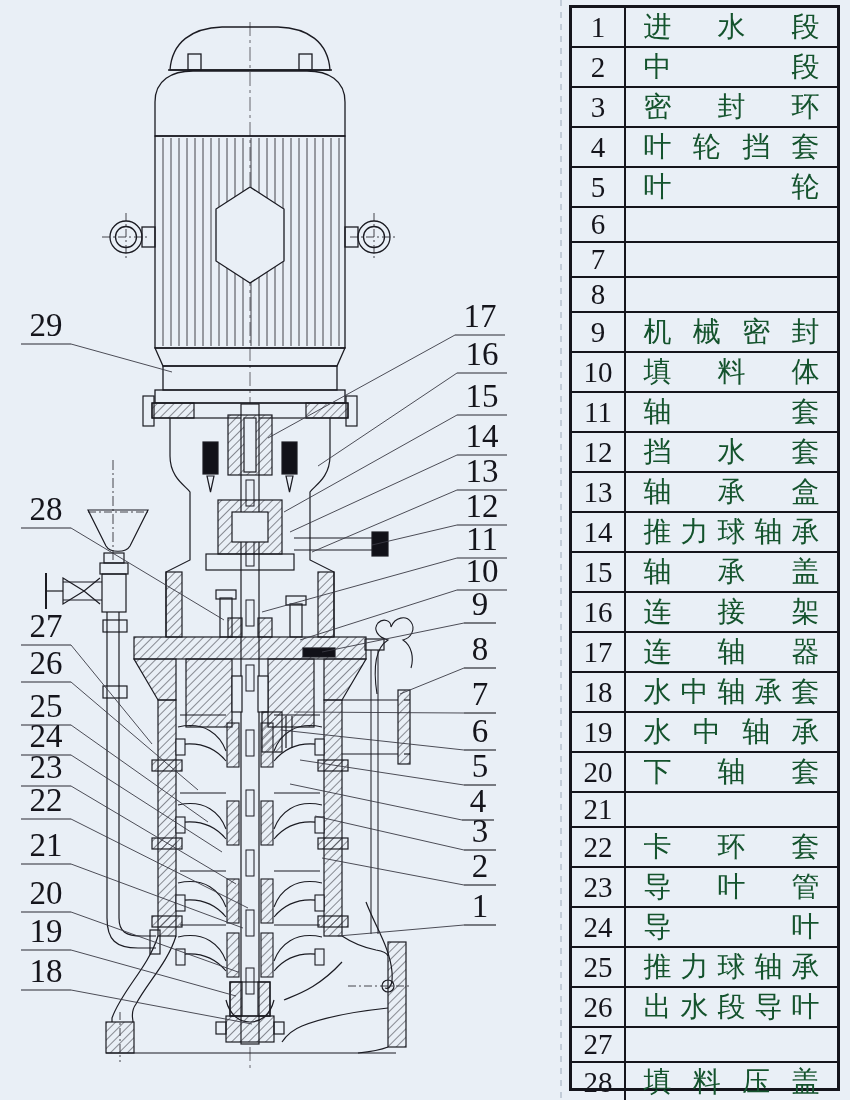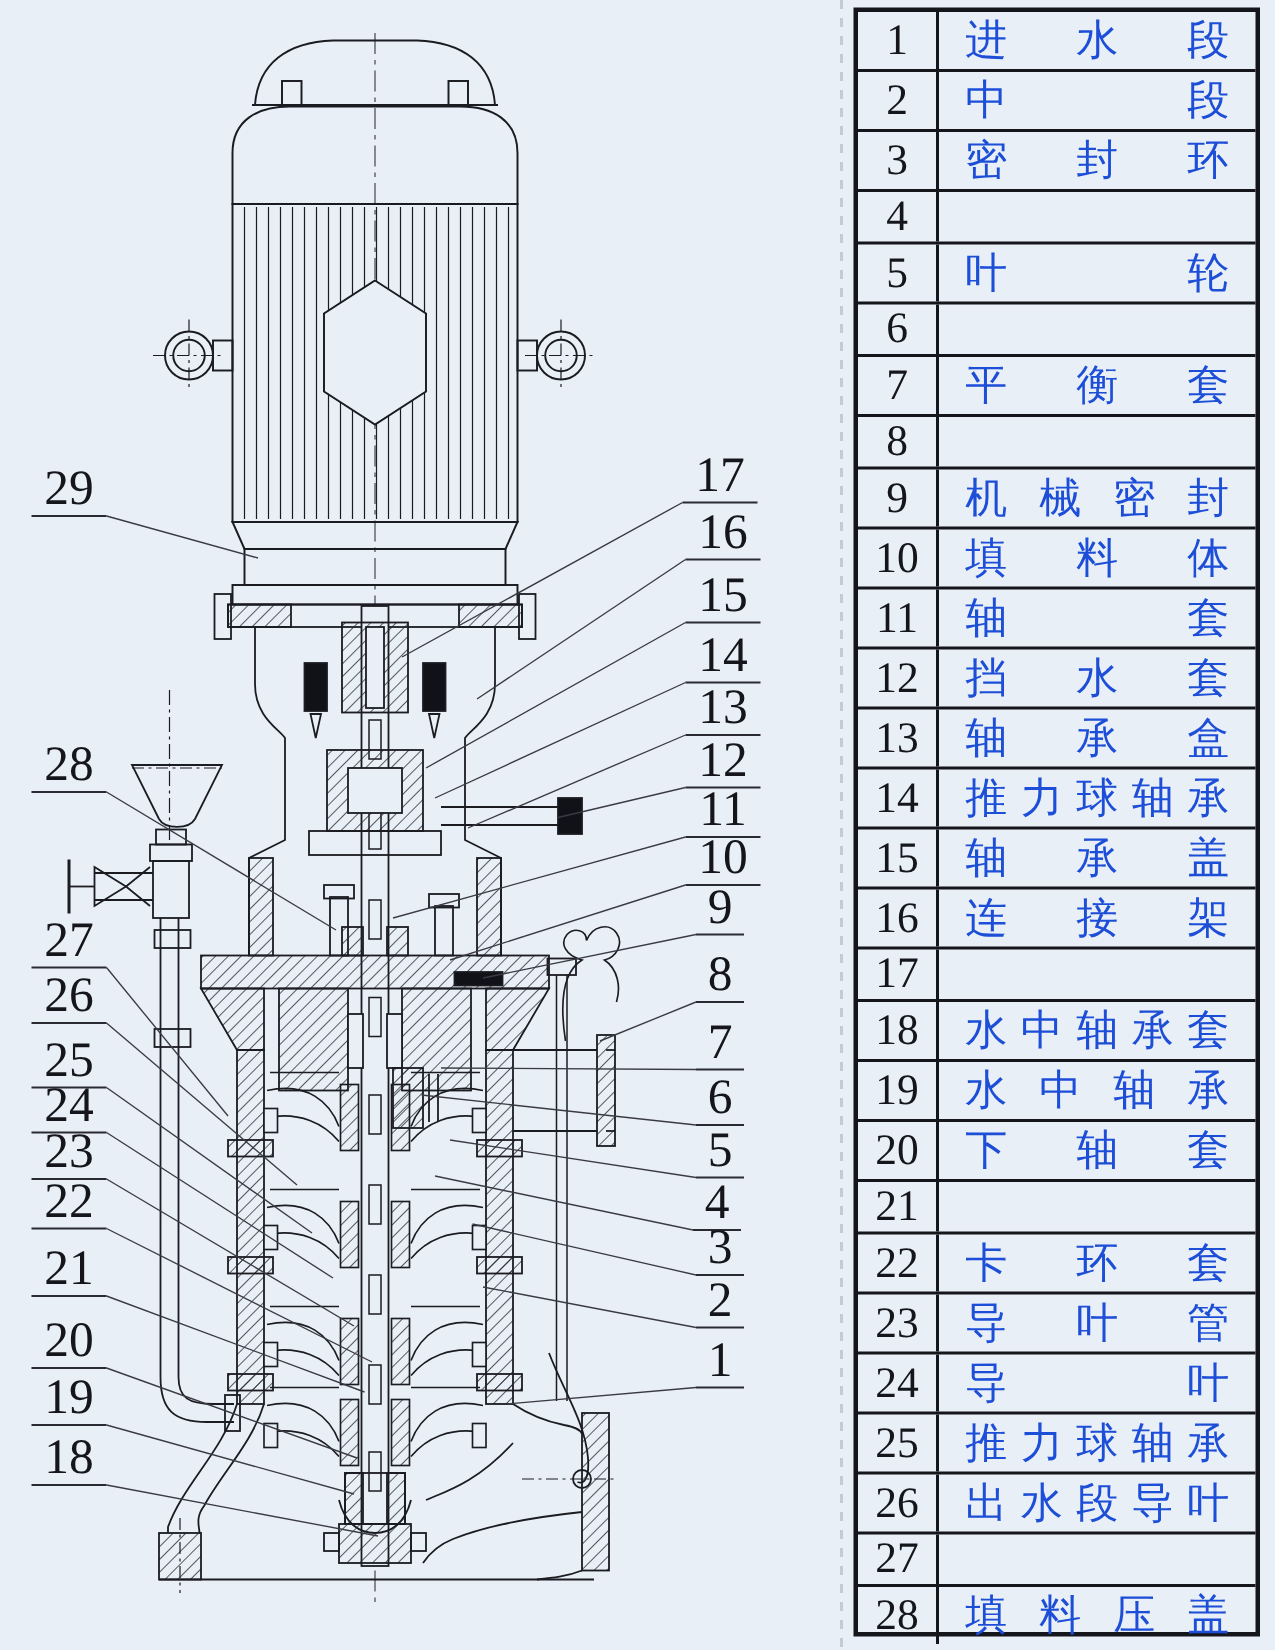--- a/index.html
+++ b/index.html
@@ -15,7 +15,7 @@
     border-right:2px solid #15151c;font-family:"Liberation Serif",serif;
     font-size:29px;color:#15151c;}
   .tname{flex:1;display:flex;align-items:center;justify-content:center;
-    font-size:28px;color:#1d4ed8;letter-spacing:0;border-radius:17px;}
+    font-size:28px;color:#14532d;letter-spacing:0;border-radius:17px;}
   .lbl{display:inline-block;width:176px;text-align:justify;text-align-last:justify;}
   
   .callout-text{font-family:"Liberation Serif",serif;font-size:33px;fill:#15151c;}

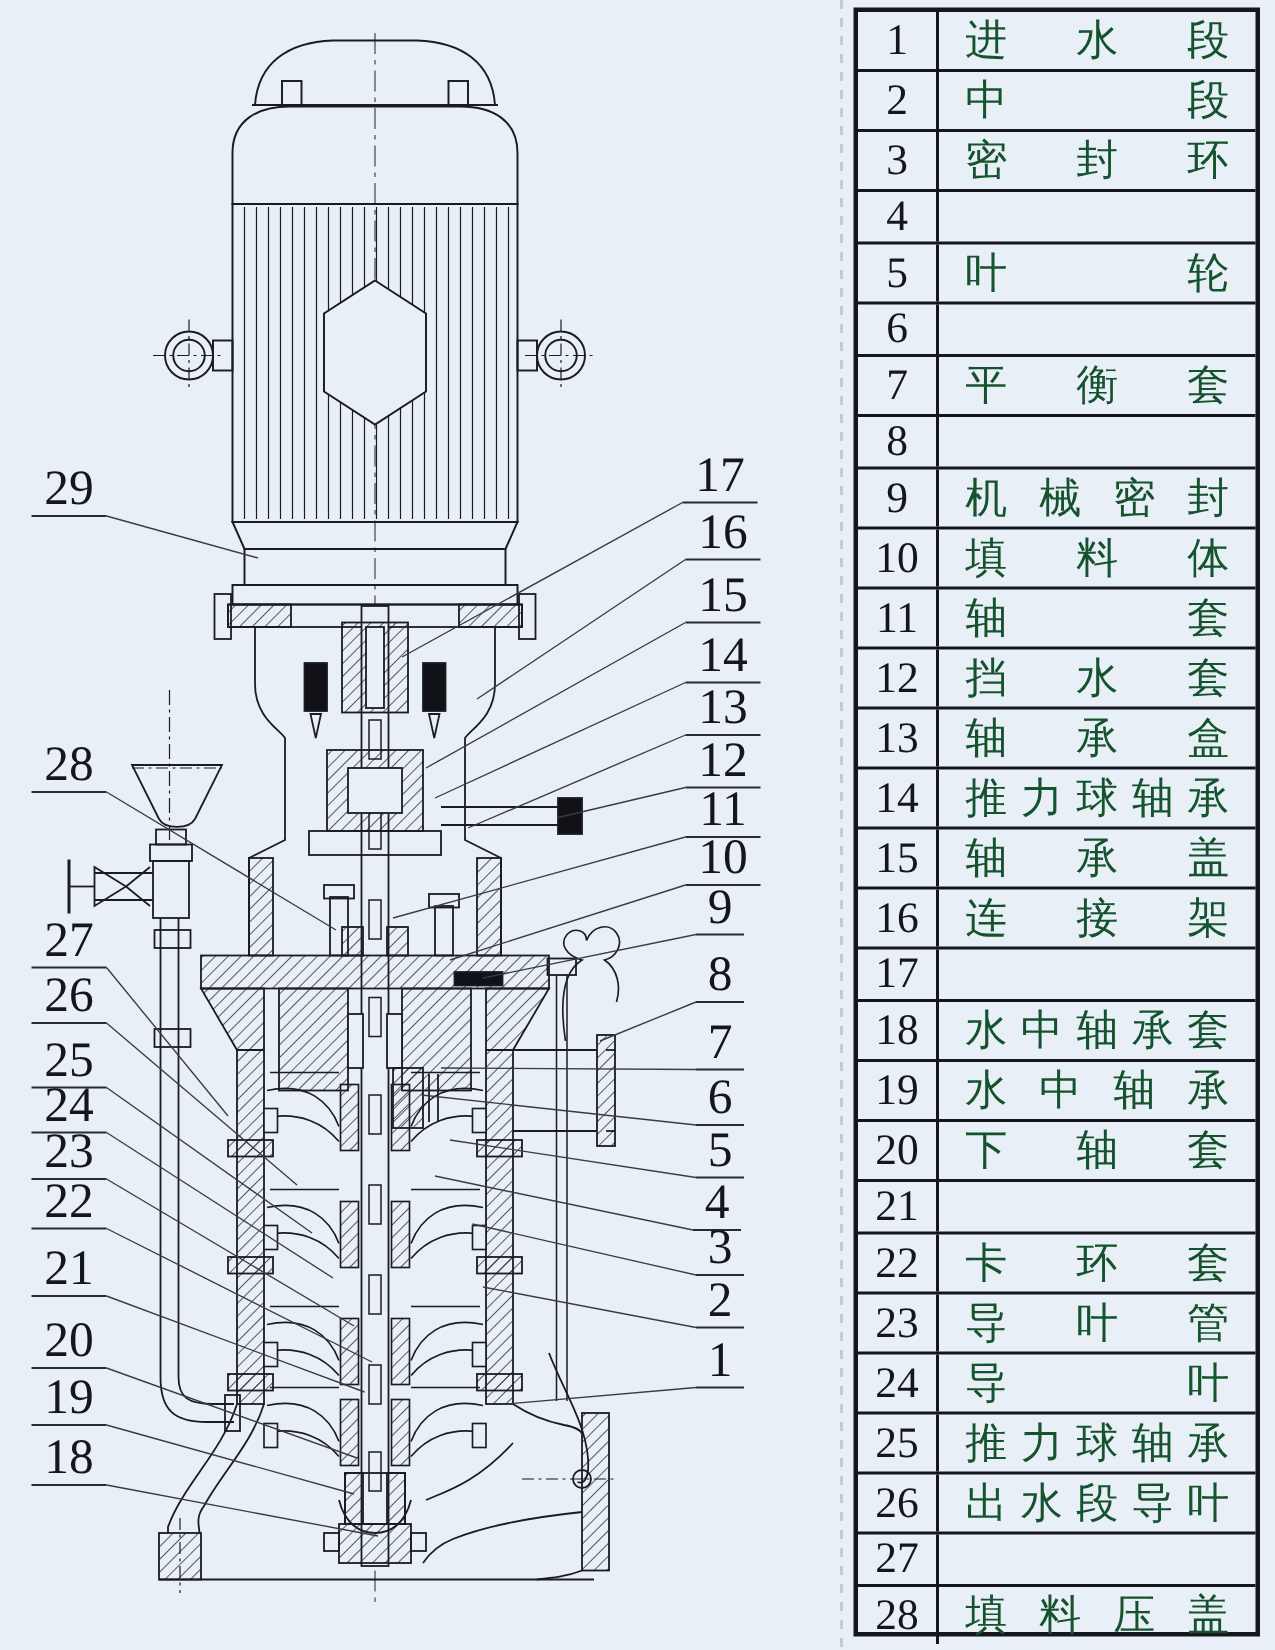--- a/index.html
+++ b/index.html
@@ -397,6 +397,9 @@
       </div>
       <div class="trow">
         <div class="tnum">4</div>
+        <div class="tname">
+          <span class="lbl">叶轮挡套</span>
+        </div>
       </div>
       <div class="trow">
         <div class="tnum">5</div>

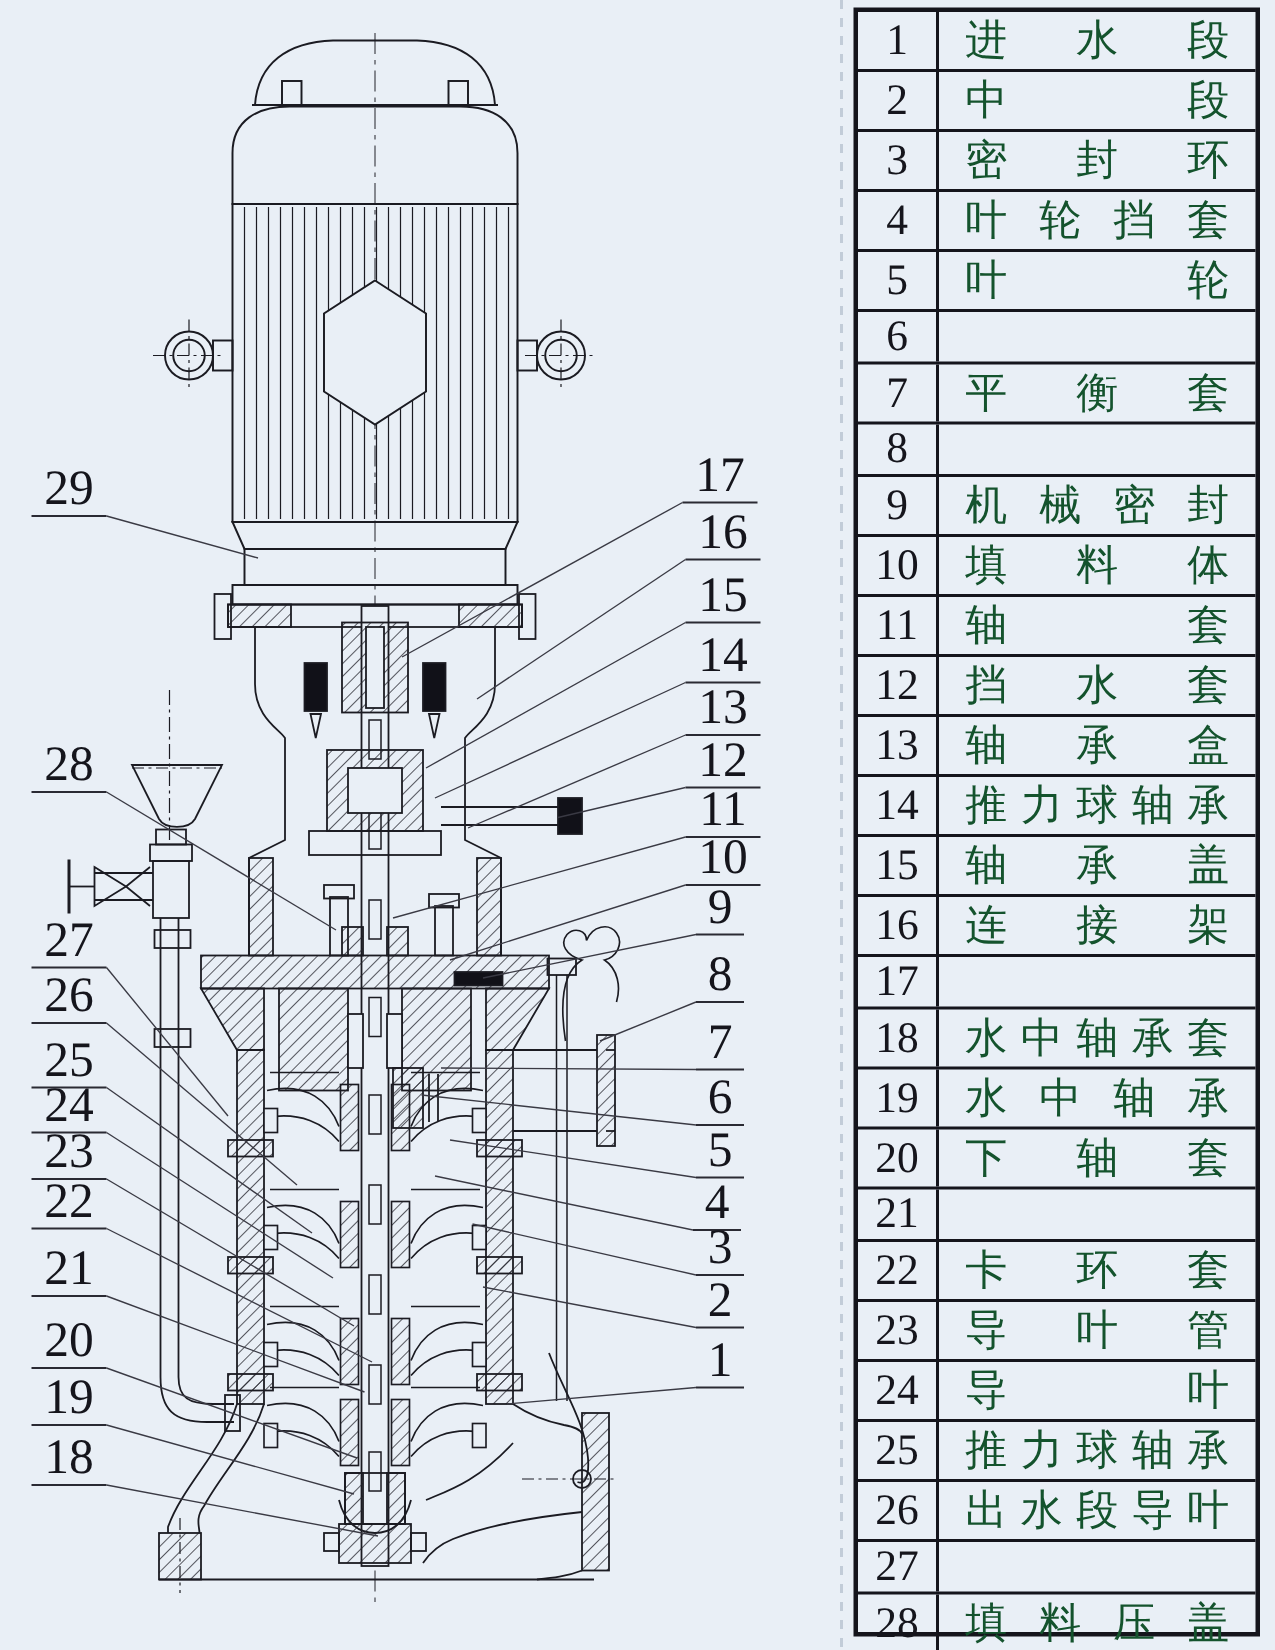--- a/index.html
+++ b/index.html
@@ -412,9 +412,6 @@
       </div>
       <div class="trow">
         <div class="tnum">7</div>
-        <div class="tname">
-          <span class="lbl">平衡套</span>
-        </div>
       </div>
       <div class="trow">
         <div class="tnum">8</div>

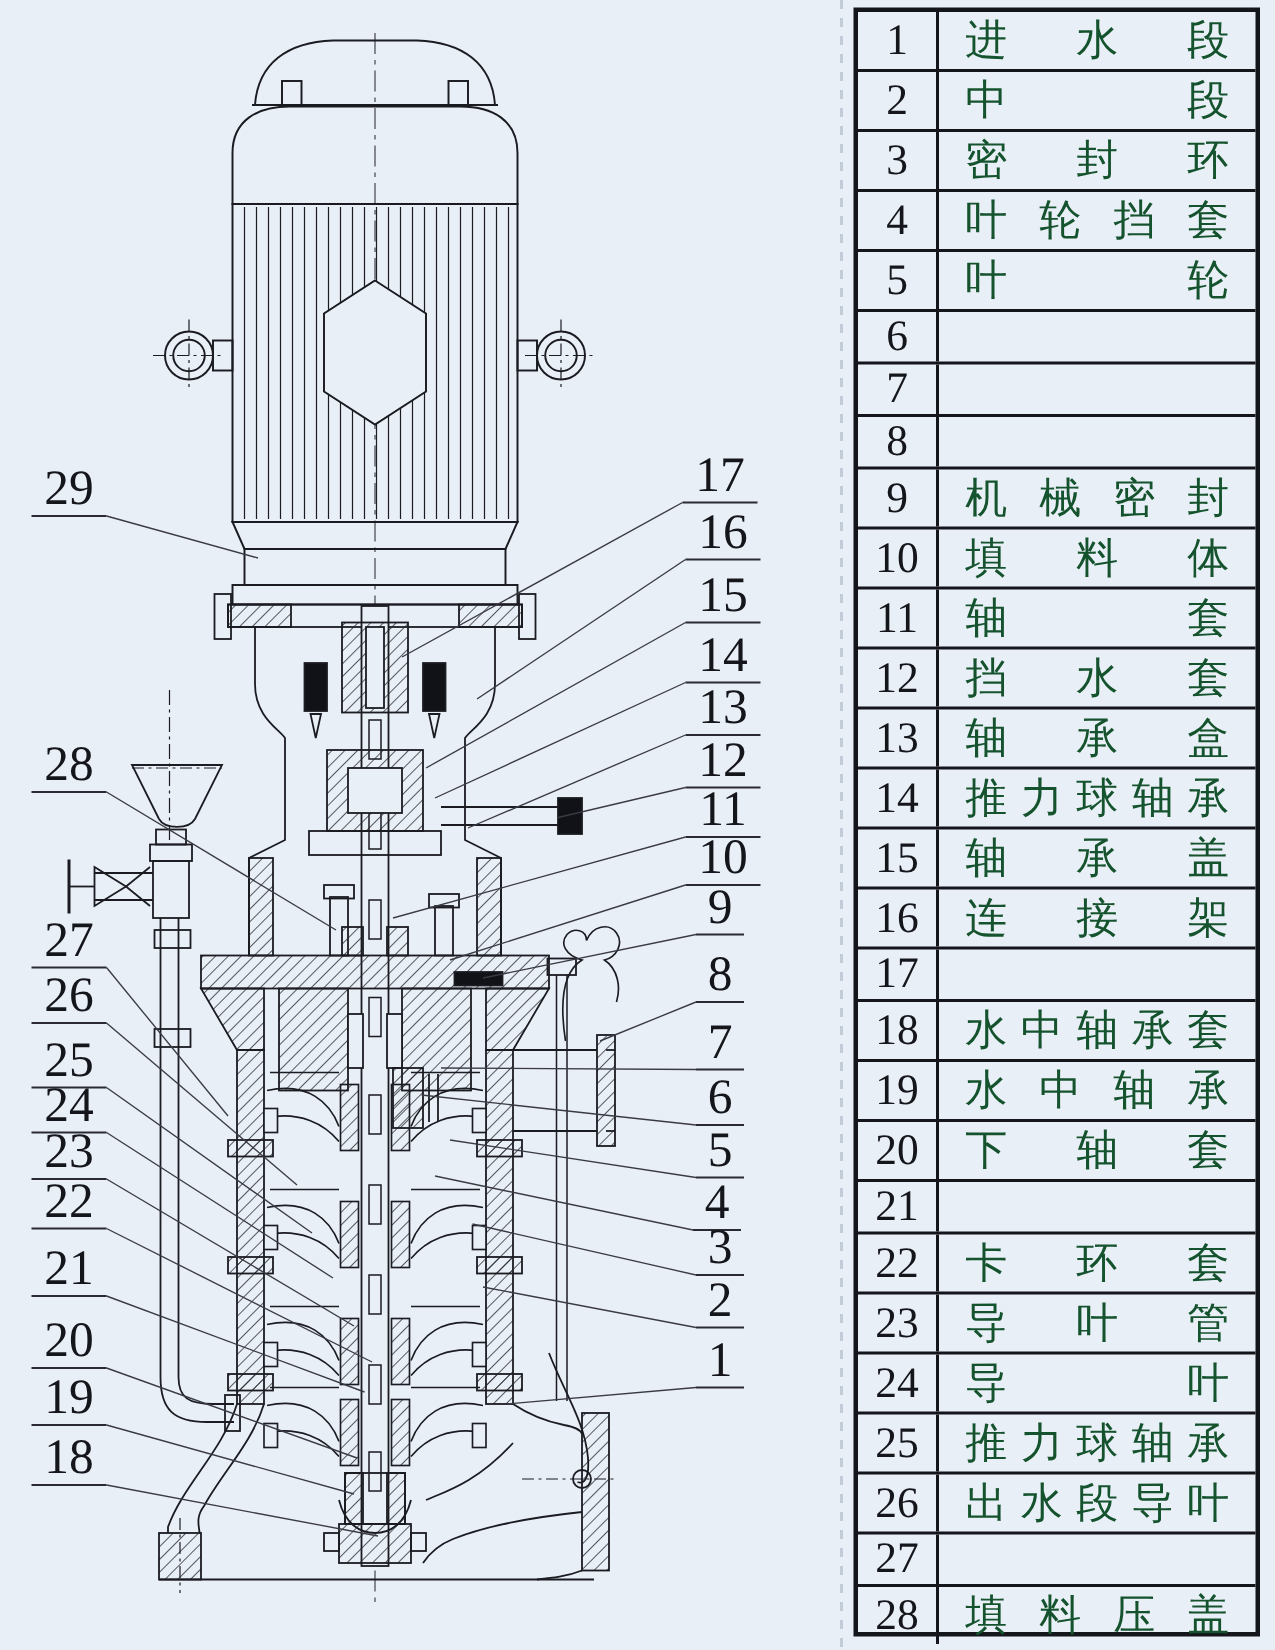--- a/index.html
+++ b/index.html
@@ -466,6 +466,9 @@
       </div>
       <div class="trow">
         <div class="tnum">17</div>
+        <div class="tname">
+          <span class="lbl">连轴器</span>
+        </div>
       </div>
       <div class="trow">
         <div class="tnum">18</div>

